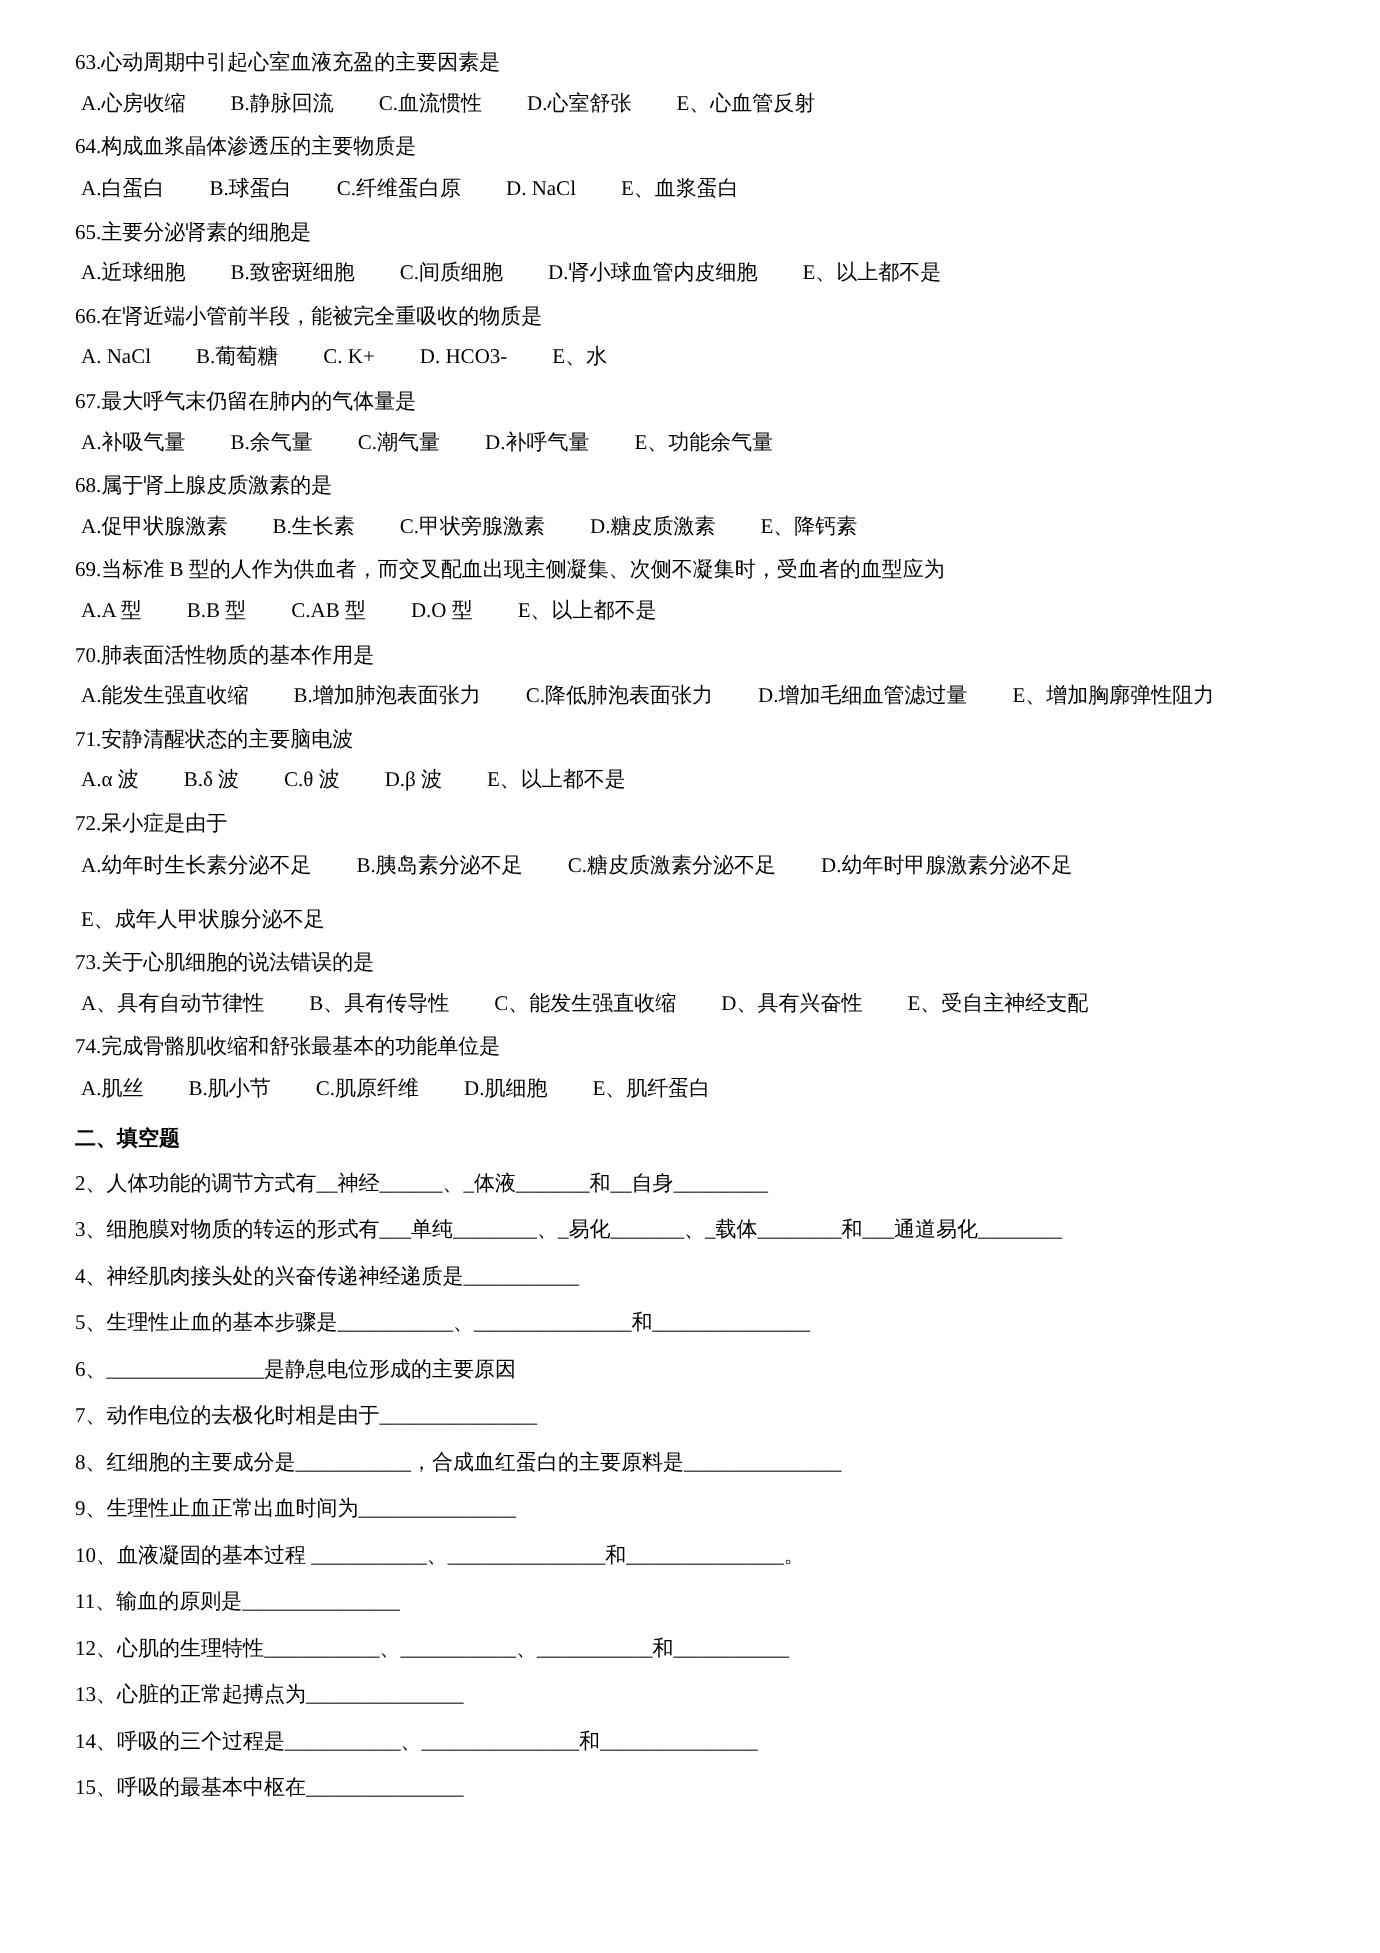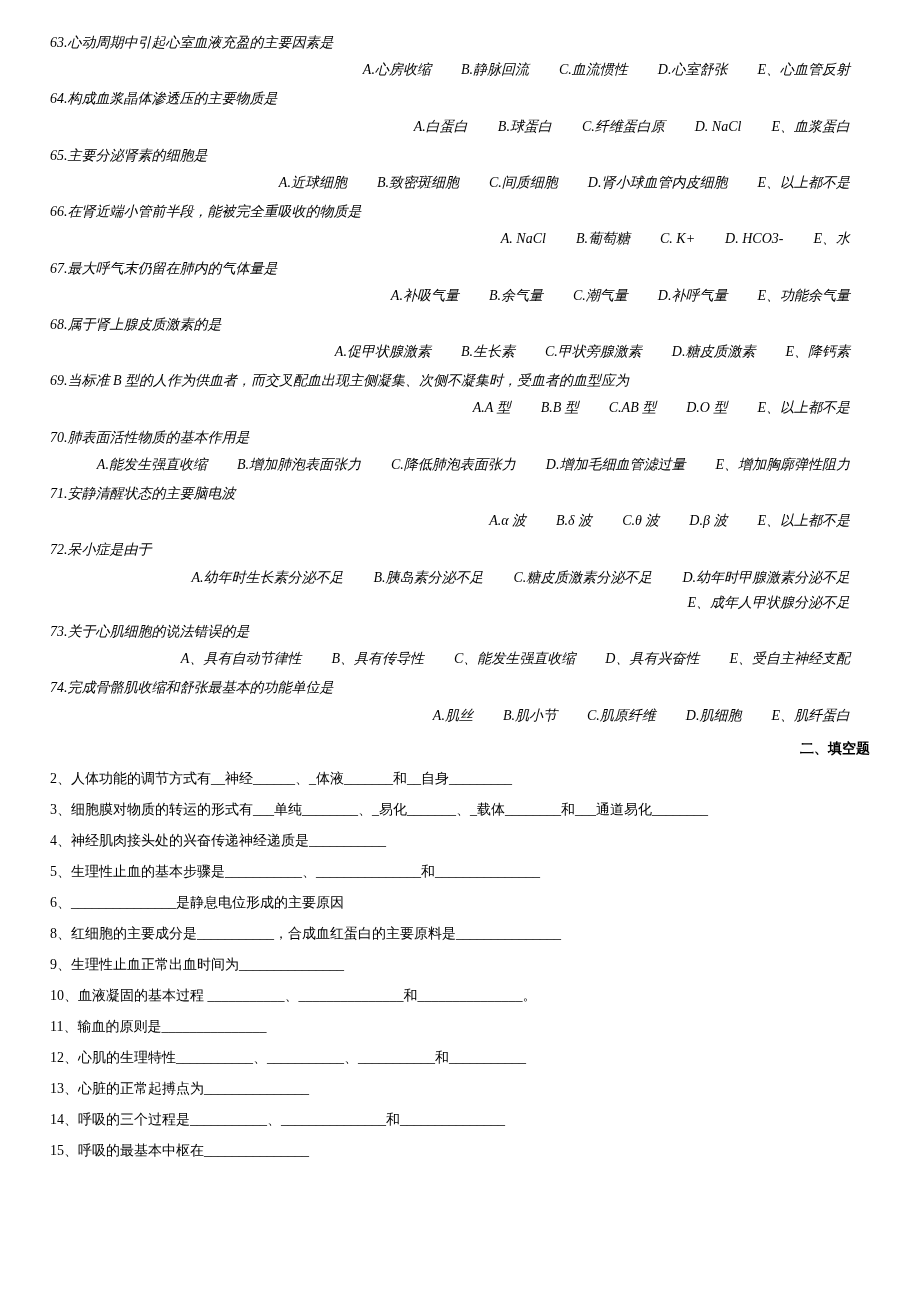--- a/index.html
+++ b/index.html
@@ -19,7 +19,6 @@
     }
     .question-block {
       margin-bottom: 4px;
-      font-style: italic;
     }
     .question-title {
       margin-bottom: 2px;

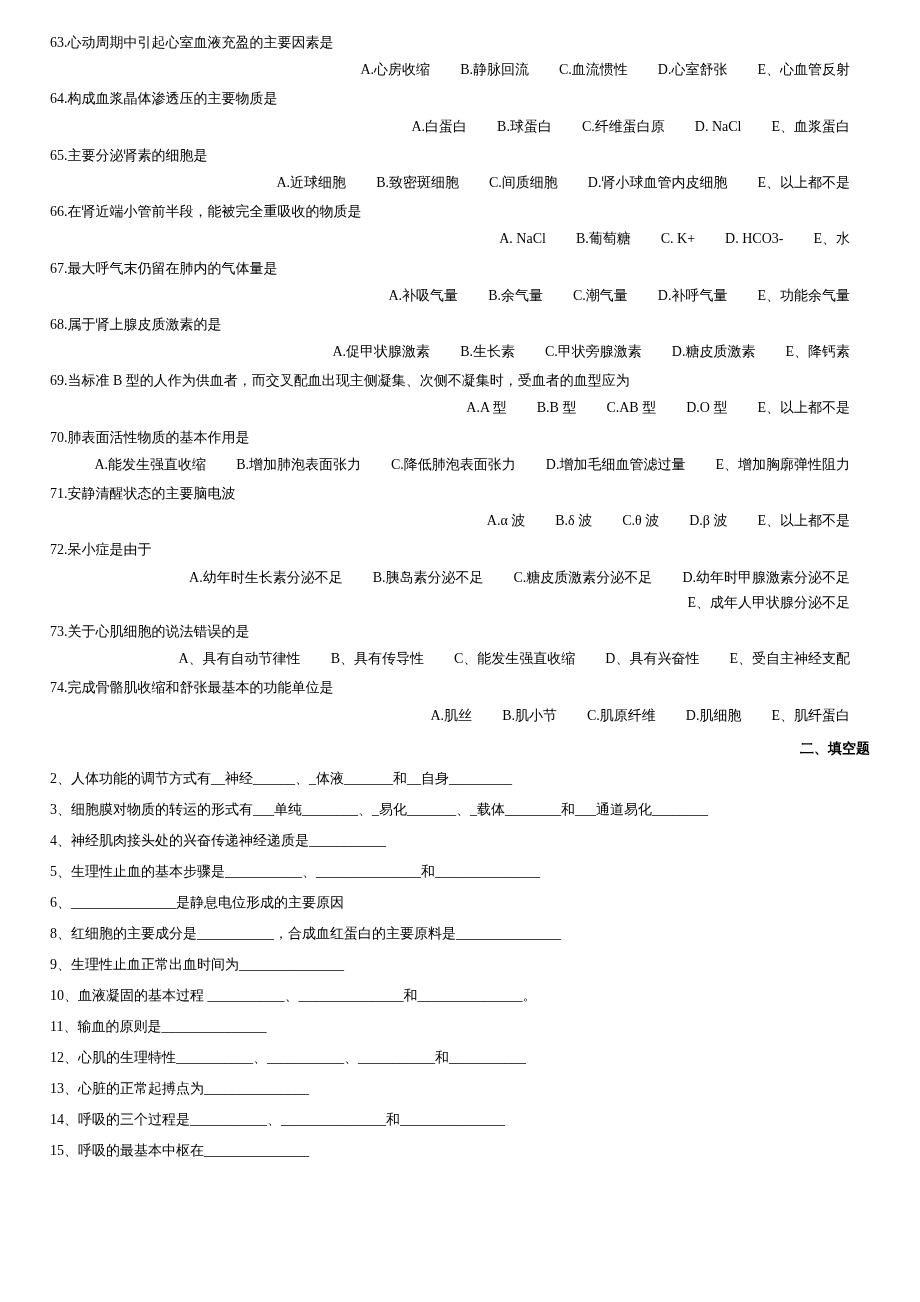--- a/index.html
+++ b/index.html
@@ -26,10 +26,9 @@
     .options-row {
       display: flex;
       flex-wrap: wrap;
-      gap: 0 10px;
+      gap: 11px 10px;
       margin-bottom: 4px;
       padding-left: 4px;
-      justify-content: flex-end;
     }
     .option {
       white-space: nowrap;

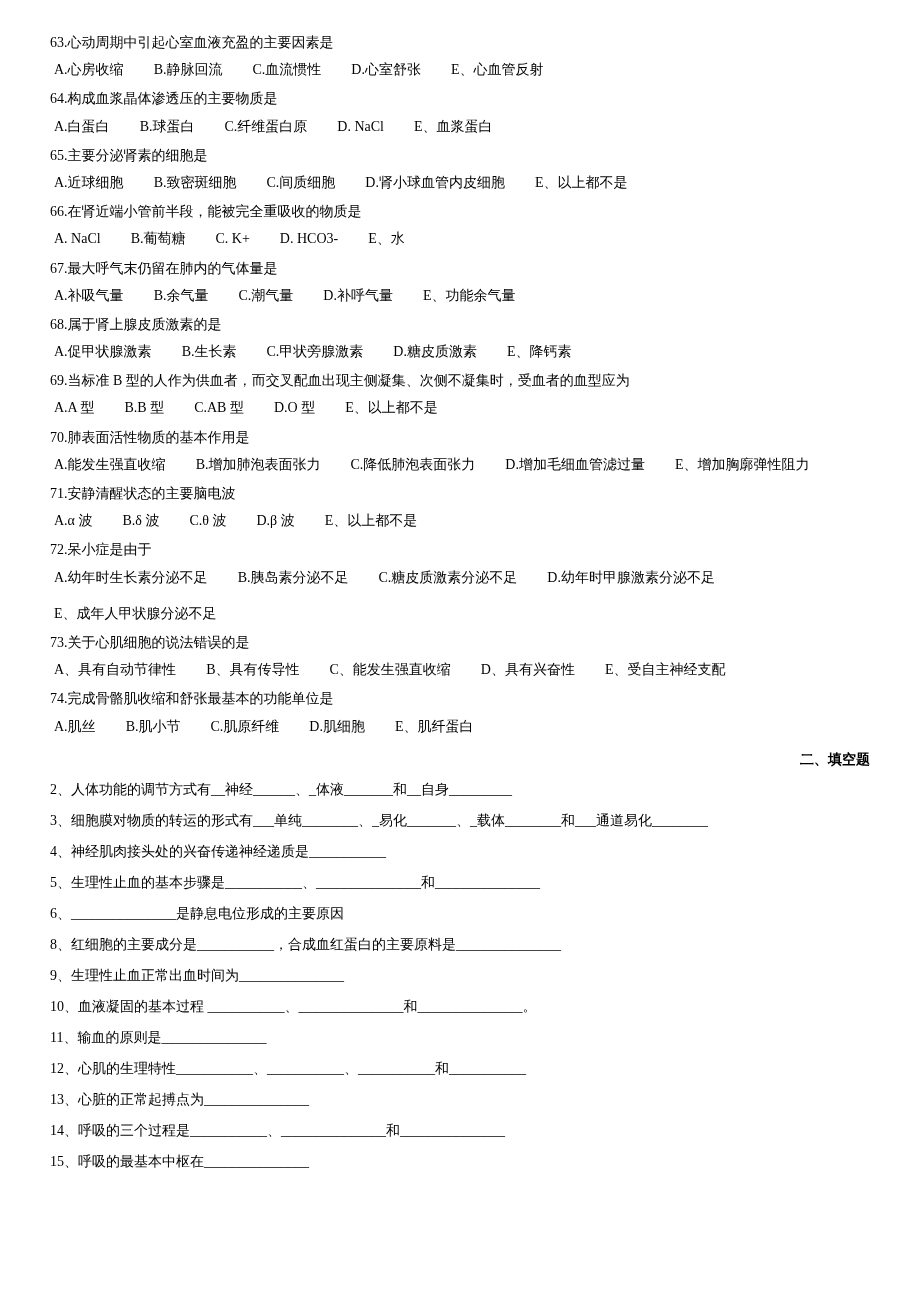--- a/index.html
+++ b/index.html
@@ -37,7 +37,6 @@
     .section-title {
       font-weight: bold;
       margin: 8px 0 4px 0;
-      text-align: right;
     }
     .fill-item {
       margin-bottom: 3px;

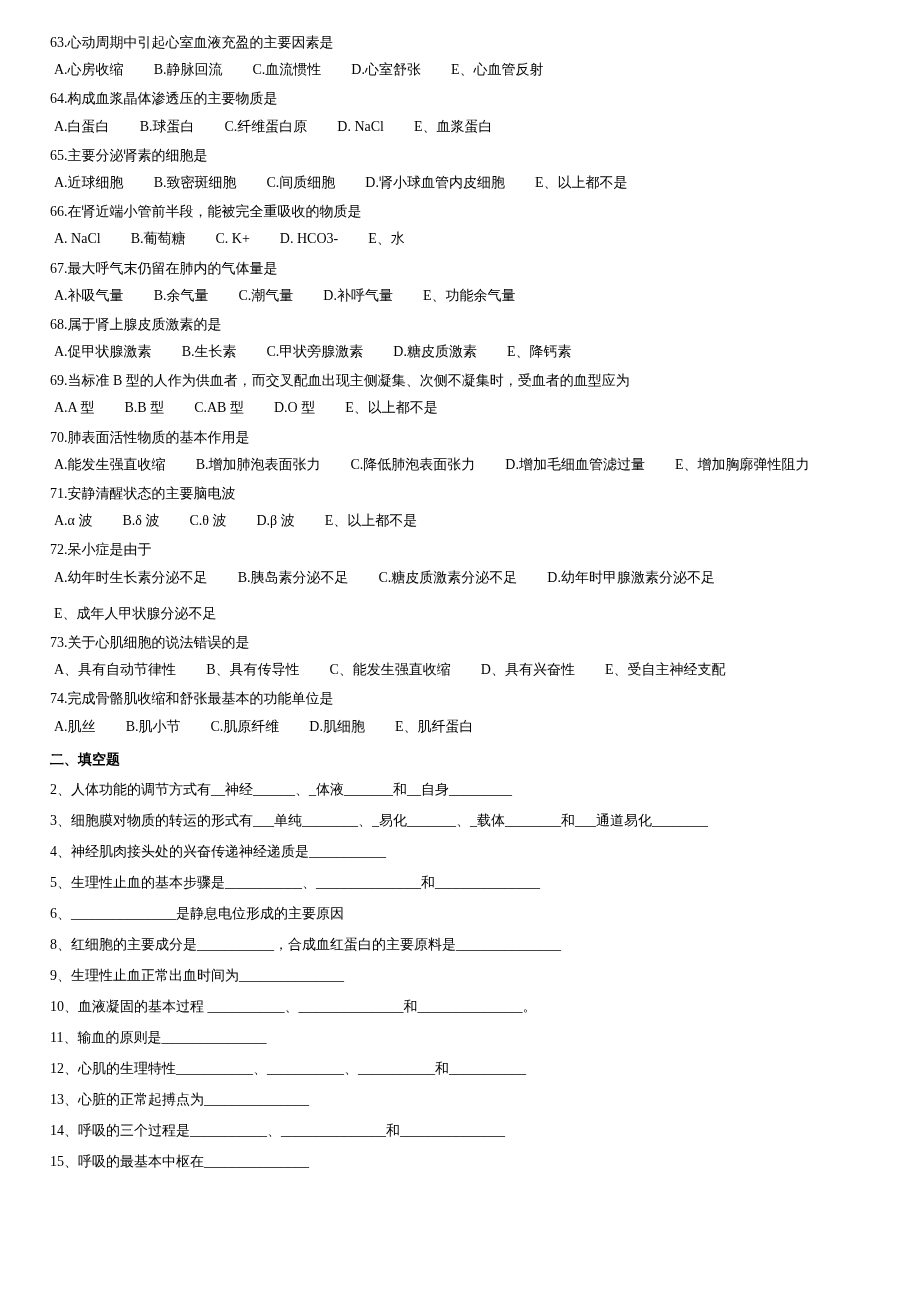--- a/index.html
+++ b/index.html
@@ -185,6 +185,7 @@
         <div class="fill-item">4、神经肌肉接头处的兴奋传递神经递质是___________</div>
         <div class="fill-item">5、生理性止血的基本步骤是___________、_______________和_______________</div>
         <div class="fill-item">6、_______________是静息电位形成的主要原因</div>
+        <div class="fill-item">7、动作电位的去极化时相是由于_______________</div>
         <div class="fill-item">8、红细胞的主要成分是___________，合成血红蛋白的主要原料是_______________</div>
         <div class="fill-item">9、生理性止血正常出血时间为_______________</div>
         <div class="fill-item">10、血液凝固的基本过程 ___________、_______________和_______________。</div>

